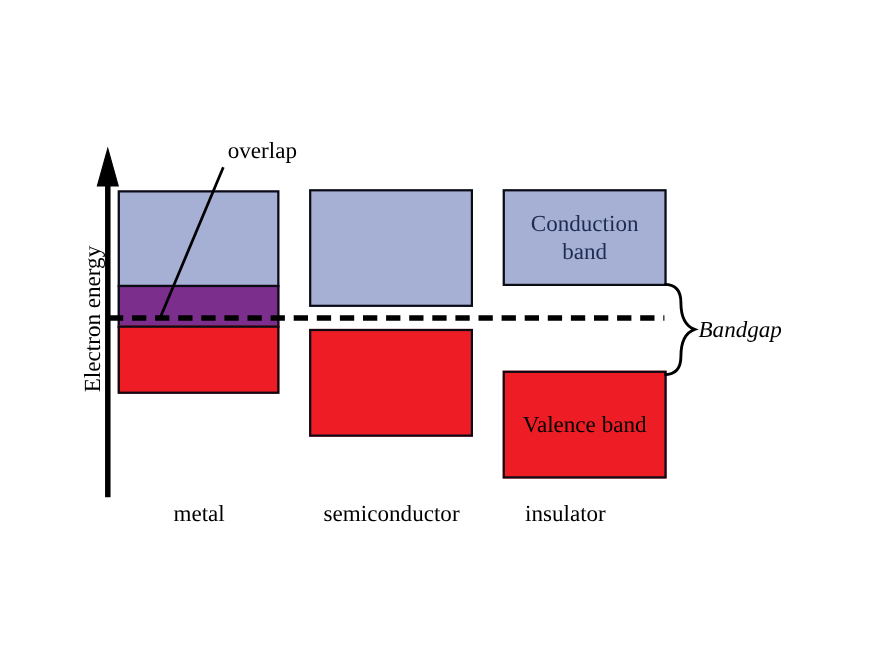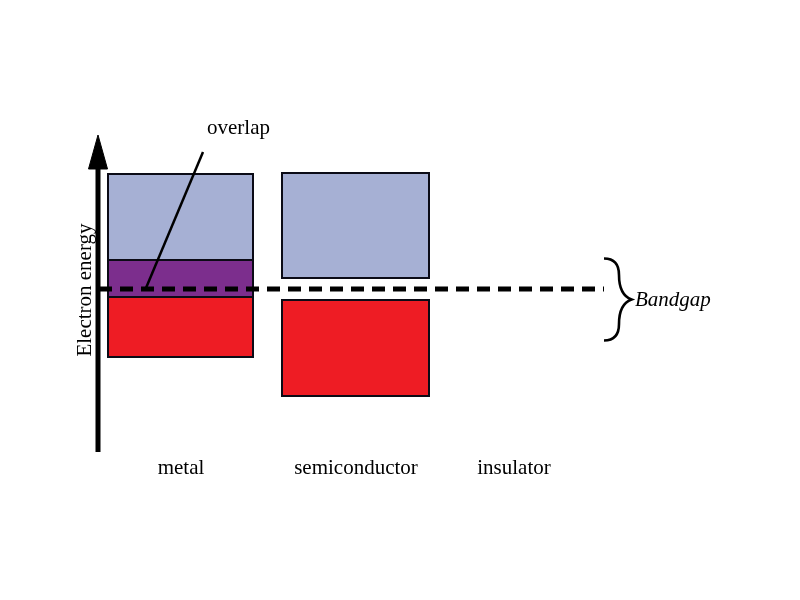--- a/index.html
+++ b/index.html
@@ -71,7 +71,7 @@
     transform: rotate(-90deg);
     transform-origin: center center;
   }
-  .overlap-label { left: 207px; top: 116px; }
+  .overlap-label { left: 207px; top: 126px; }
   .fermi-label   { left: 436px; top: 297px; }
   .bandgap-label { left: 635px; top: 288px; font-style: italic; }
   .column-label  { top: 456px; transform: translateX(-50%); }

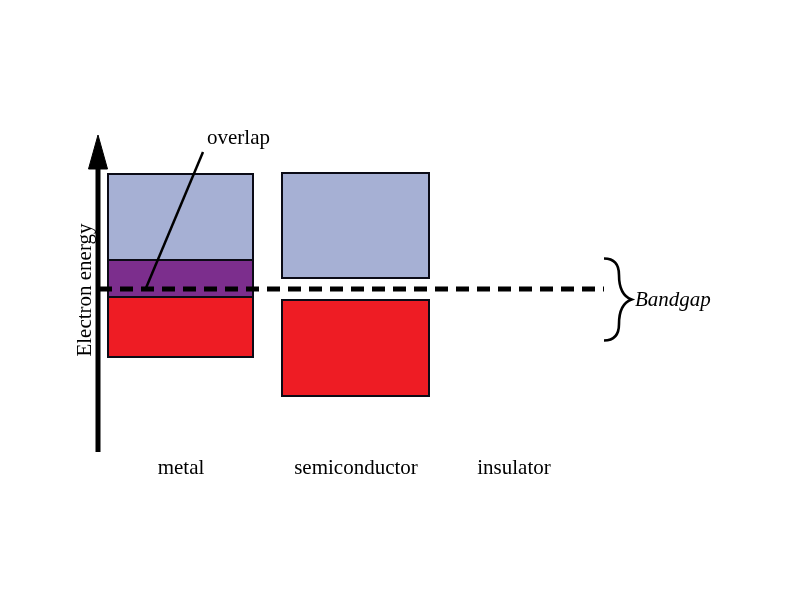--- a/index.html
+++ b/index.html
@@ -91,6 +91,9 @@
   <div class="band-box conduction-fill semi-conduction"></div>
   <div class="band-box valence-fill semi-valence"></div>
 
+  <div class="band-box conduction-fill ins-conduction">
+    <span class="band-label conduction-text">Conduction band</span>
+  </div>
 
   <svg class="svg-layer" viewBox="0 0 800 600">
     <line class="ink" x1="98" y1="148" x2="98" y2="452" stroke-width="5"></line>

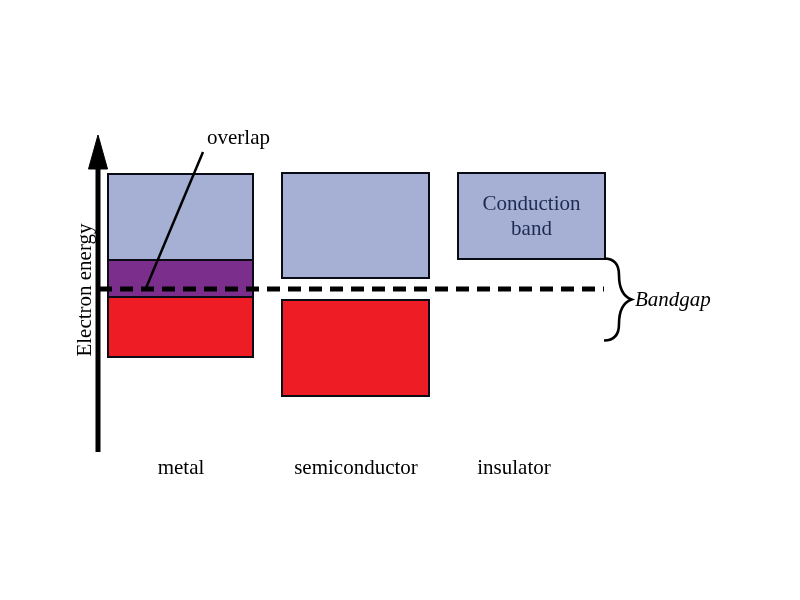--- a/index.html
+++ b/index.html
@@ -94,6 +94,9 @@
   <div class="band-box conduction-fill ins-conduction">
     <span class="band-label conduction-text">Conduction band</span>
   </div>
+  <div class="band-box valence-fill ins-valence">
+    <span class="band-label valence-text">Valence band</span>
+  </div>
 
   <svg class="svg-layer" viewBox="0 0 800 600">
     <line class="ink" x1="98" y1="148" x2="98" y2="452" stroke-width="5"></line>

